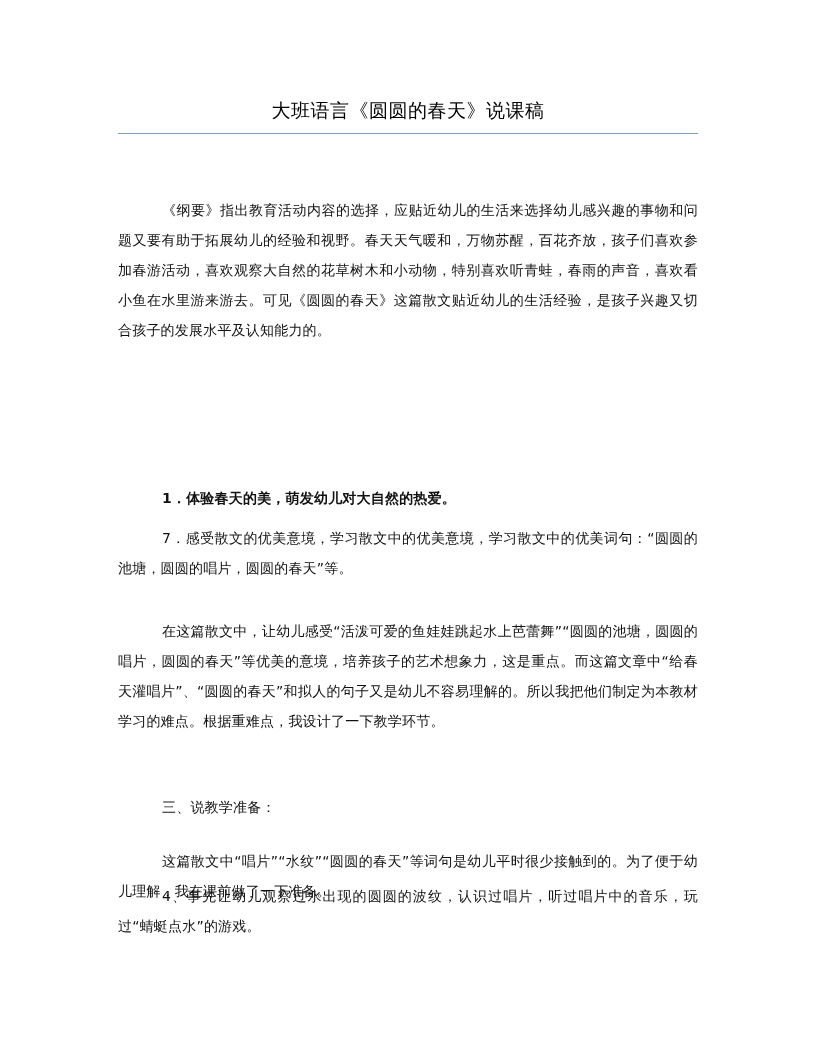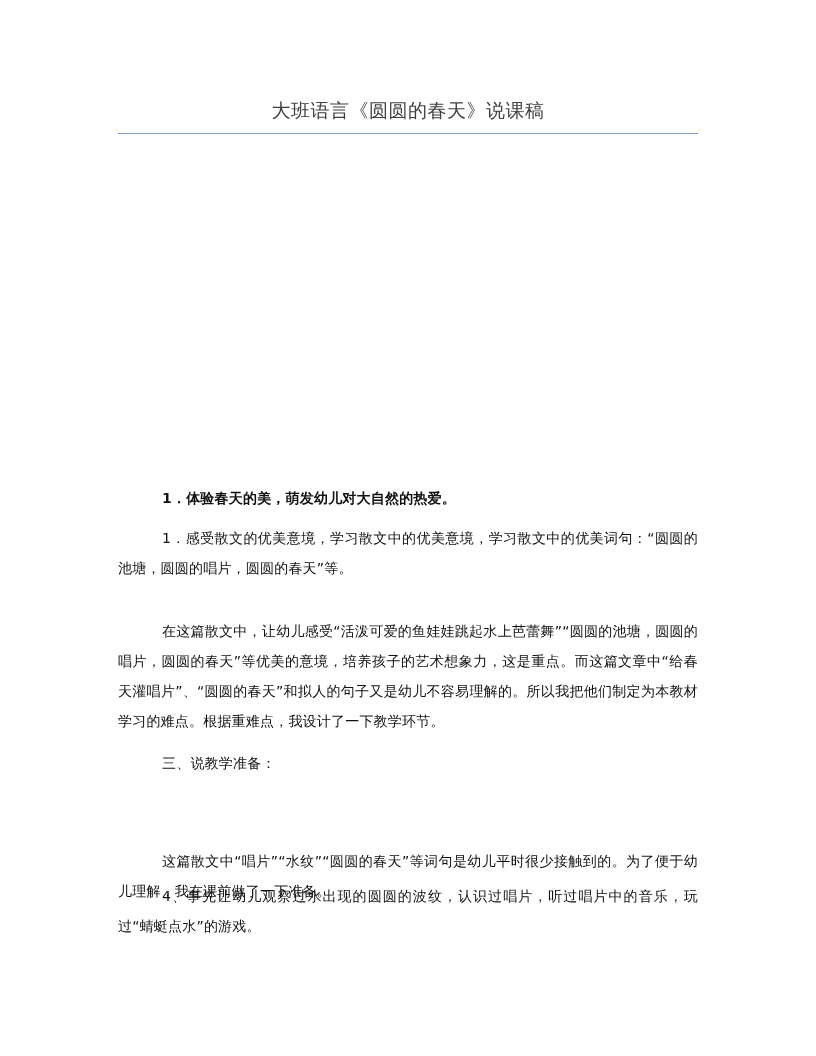--- a/index.html
+++ b/index.html
@@ -7,7 +7,7 @@
            font-family: "DejaVu Sans", "Liberation Sans", sans-serif; color: #111; }
     .page { position: absolute; left: 0; top: 0; width: 816px; height: 1056px; }
     .title { position: absolute; left: 118px; width: 580px; top: 96px; text-align: center;
-             font-size: 19px; color: #404040; letter-spacing: 0.5px; line-height: 28px; }
+             font-size: 19px; color: #000000; letter-spacing: 0.5px; line-height: 28px; }
     .rule { position: absolute; left: 118px; width: 580px; top: 133px; height: 0;
             border-top: 1px solid #7f9cc4; }
     .p { position: absolute; left: 118px; width: 580px; font-size: 14px; line-height: 30px;

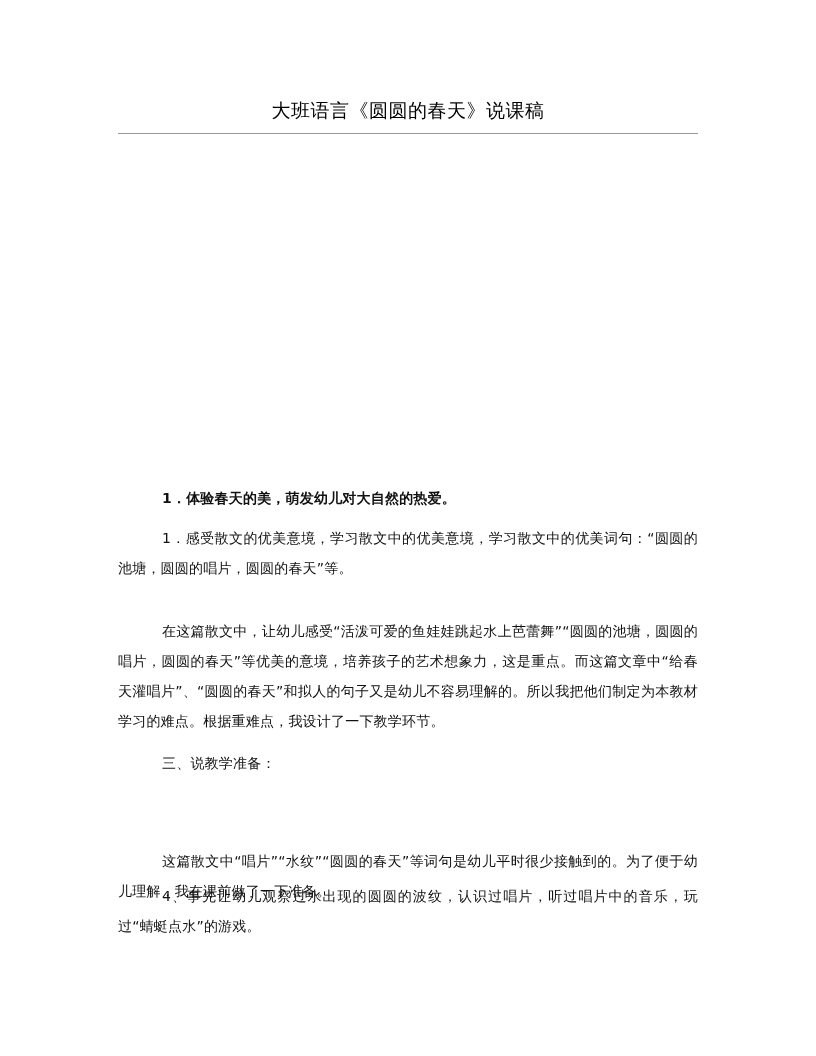--- a/index.html
+++ b/index.html
@@ -22,6 +22,7 @@
   <div class="rule"></div>
 
 
+  <p class="p indent" style="top:195px;">《纲要》指出教育活动内容的选择，应贴近幼儿的生活来选择幼儿感兴趣的事物和问题又要有助于拓展幼儿的经验和视野。春天天气暖和，万物苏醒，百花齐放，孩子们喜欢参加春游活动，喜欢观察大自然的花草树木和小动物，特别喜欢听青蛙，春雨的声音，喜欢看小鱼在水里游来游去。可见《圆圆的春天》这篇散文贴近幼儿的生活经验，是孩子兴趣又切合孩子的发展水平及认知能力的。</p>
   <p class="p indent" style="top:483px;font-weight:bold;">1．体验春天的美，萌发幼儿对大自然的热爱。</p>
   <p class="p indent" style="top:523px;">1．感受散文的优美意境，学习散文中的优美意境，学习散文中的优美词句：“圆圆的池塘，圆圆的唱片，圆圆的春天”等。</p>
 

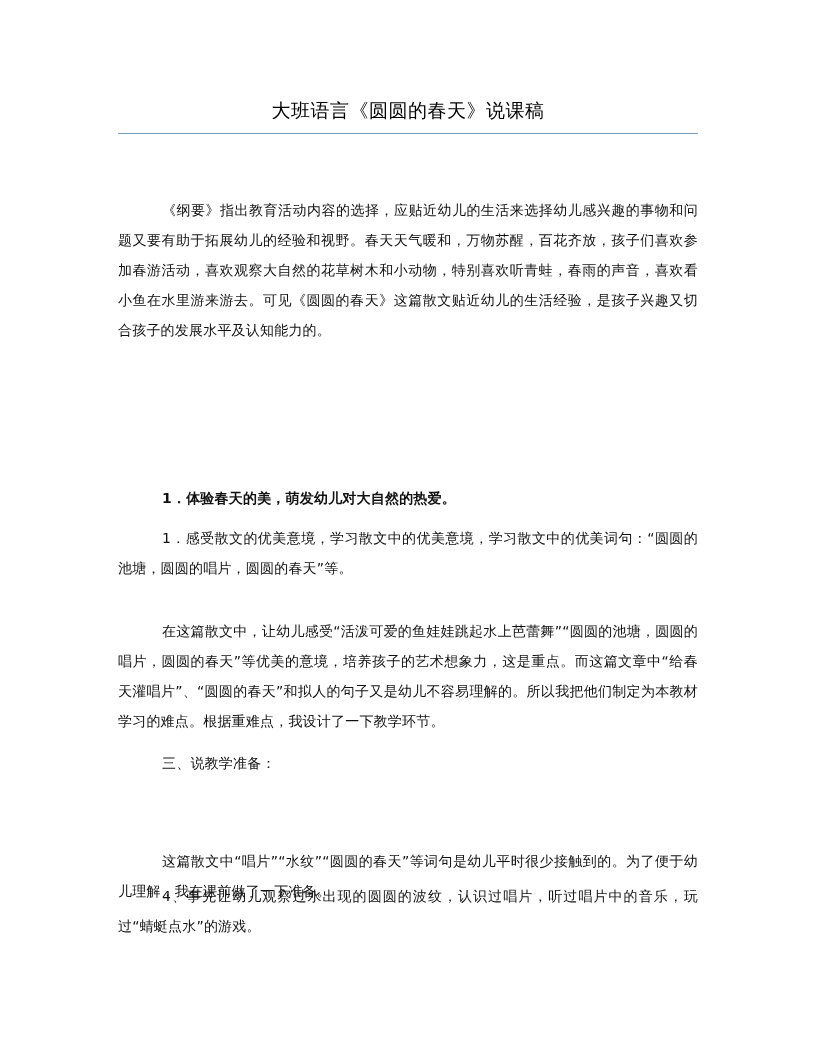--- a/index.html
+++ b/index.html
@@ -24,7 +24,7 @@
 
   <p class="p indent" style="top:195px;">《纲要》指出教育活动内容的选择，应贴近幼儿的生活来选择幼儿感兴趣的事物和问题又要有助于拓展幼儿的经验和视野。春天天气暖和，万物苏醒，百花齐放，孩子们喜欢参加春游活动，喜欢观察大自然的花草树木和小动物，特别喜欢听青蛙，春雨的声音，喜欢看小鱼在水里游来游去。可见《圆圆的春天》这篇散文贴近幼儿的生活经验，是孩子兴趣又切合孩子的发展水平及认知能力的。</p>
   <p class="p indent" style="top:483px;font-weight:bold;">1．体验春天的美，萌发幼儿对大自然的热爱。</p>
-  <p class="p indent" style="top:523px;">1．感受散文的优美意境，学习散文中的优美意境，学习散文中的优美词句：“圆圆的池塘，圆圆的唱片，圆圆的春天”等。</p>
+  <p class="p indent" style="top:523px;">7．感受散文的优美意境，学习散文中的优美意境，学习散文中的优美词句：“圆圆的池塘，圆圆的唱片，圆圆的春天”等。</p>
 
   <p class="p indent" style="top:616px;">在这篇散文中，让幼儿感受“活泼可爱的鱼娃娃跳起水上芭蕾舞”“圆圆的池塘，圆圆的唱片，圆圆的春天”等优美的意境，培养孩子的艺术想象力，这是重点。而这篇文章中“给春天灌唱片”、“圆圆的春天”和拟人的句子又是幼儿不容易理解的。所以我把他们制定为本教材学习的难点。根据重难点，我设计了一下教学环节。</p>
 

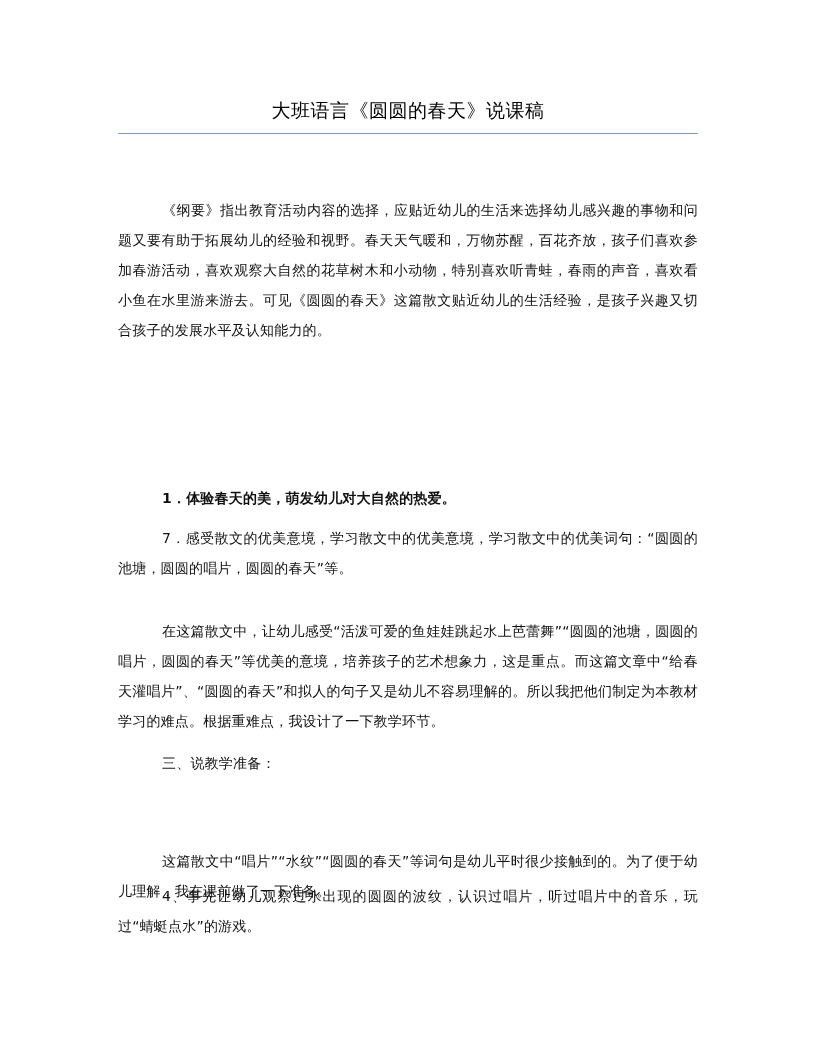--- a/index.html
+++ b/index.html
@@ -28,7 +28,7 @@
 
   <p class="p indent" style="top:616px;">在这篇散文中，让幼儿感受“活泼可爱的鱼娃娃跳起水上芭蕾舞”“圆圆的池塘，圆圆的唱片，圆圆的春天”等优美的意境，培养孩子的艺术想象力，这是重点。而这篇文章中“给春天灌唱片”、“圆圆的春天”和拟人的句子又是幼儿不容易理解的。所以我把他们制定为本教材学习的难点。根据重难点，我设计了一下教学环节。</p>
 
-  <p class="p indent" style="top:748px;">三、说教学准备：</p>
+  <p class="p indent" style="top:792px;">三、说教学准备：</p>
   <p class="p indent" style="top:809px;margin-top:37px;">这篇散文中“唱片”“水纹”“圆圆的春天”等词句是幼儿平时很少接触到的。为了便于幼儿理解，我在课前做了一下准备。</p>
   <p class="p indent" style="top:881px;">4、事先让幼儿观察过水出现的圆圆的波纹，认识过唱片，听过唱片中的音乐，玩过“蜻蜓点水”的游戏。</p>
 </div>

